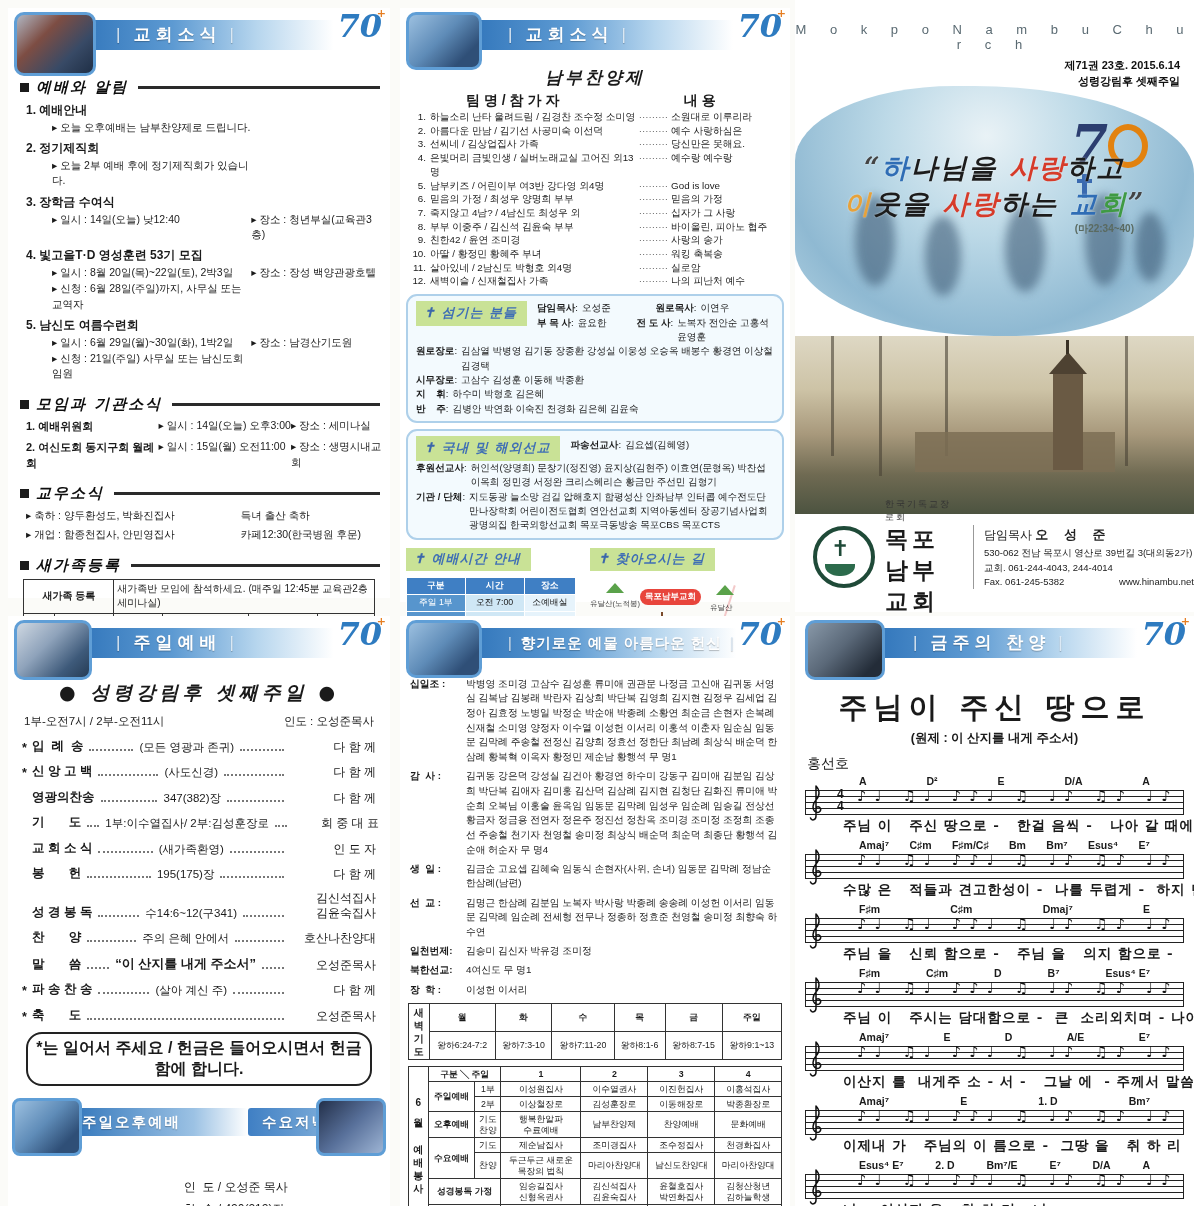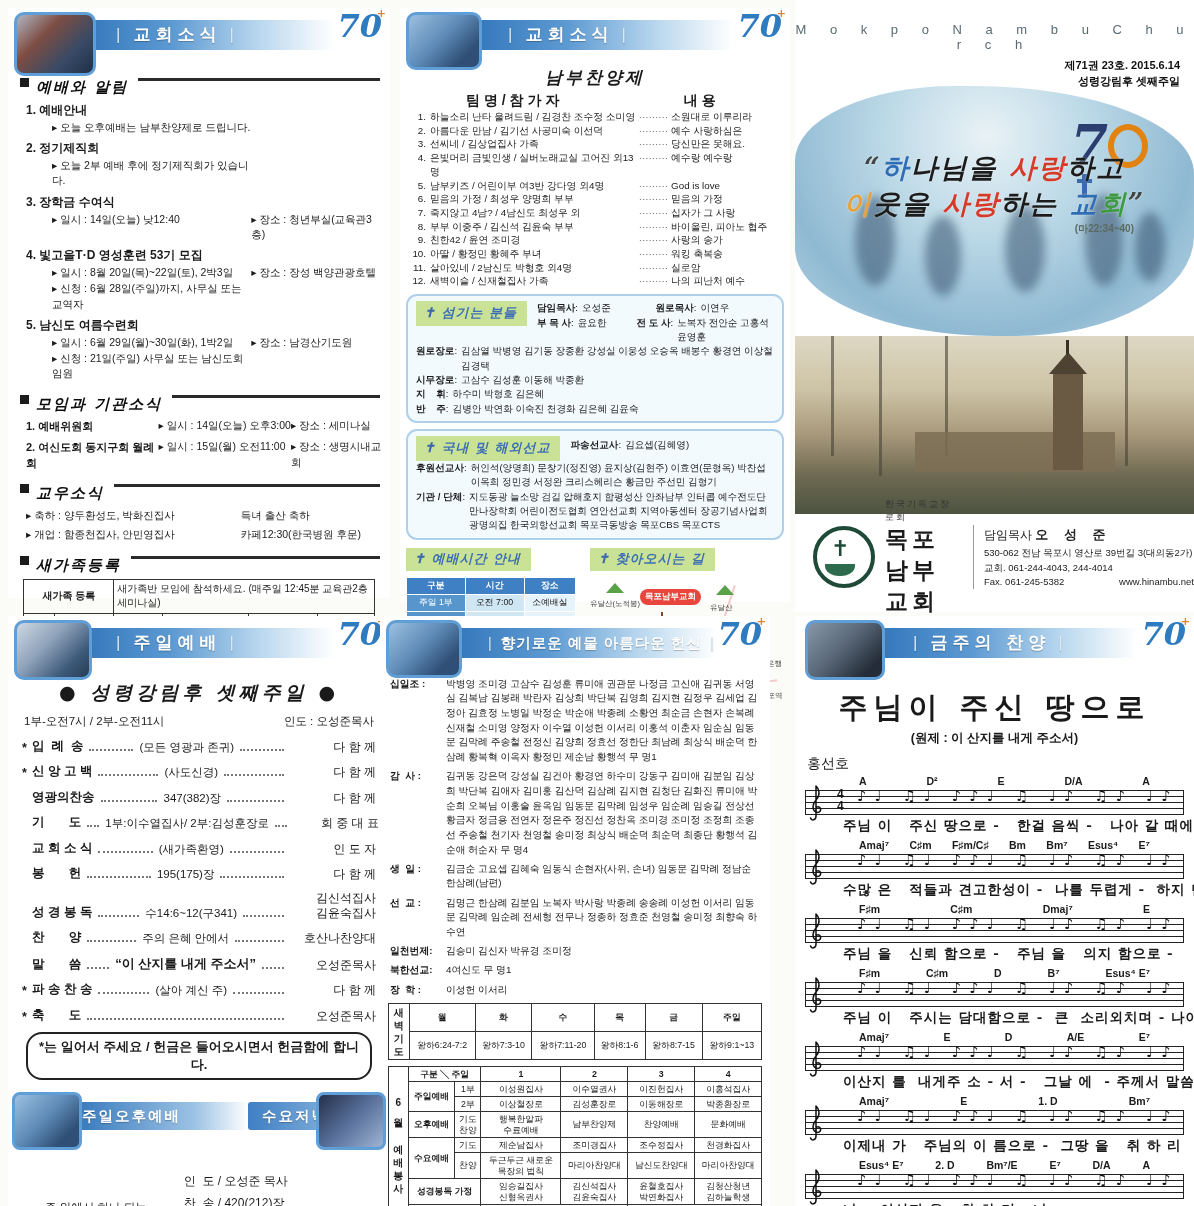--- a/index.html
+++ b/index.html
@@ -20,7 +20,7 @@
   .seventy{position:absolute;right:8px;top:2px;font-family:"DejaVu Serif",serif;font-style:italic;font-weight:bold;font-size:32px;color:#2e7bc0;line-height:1;}
   .seventy::after{content:"+";position:absolute;top:-2px;right:-4px;font-size:11px;color:#e67e22;}
   
-  .sec{display:flex;margin:8px 10px 4px 12px;}
+  .sec{display:flex;align-items:center;margin:8px 10px 4px 12px;}
   .sec .sq{width:9px;height:9px;background:#1b1b1b;margin-right:7px;flex:none;}
   .sec .st{font-family:"DejaVu Serif",serif;font-style:italic;font-weight:bold;font-size:15px;color:#0d0d0d;letter-spacing:2px;white-space:nowrap;}
   .sec .ln{flex:1;border-top:3px solid #2a2a2a;margin-left:10px;}

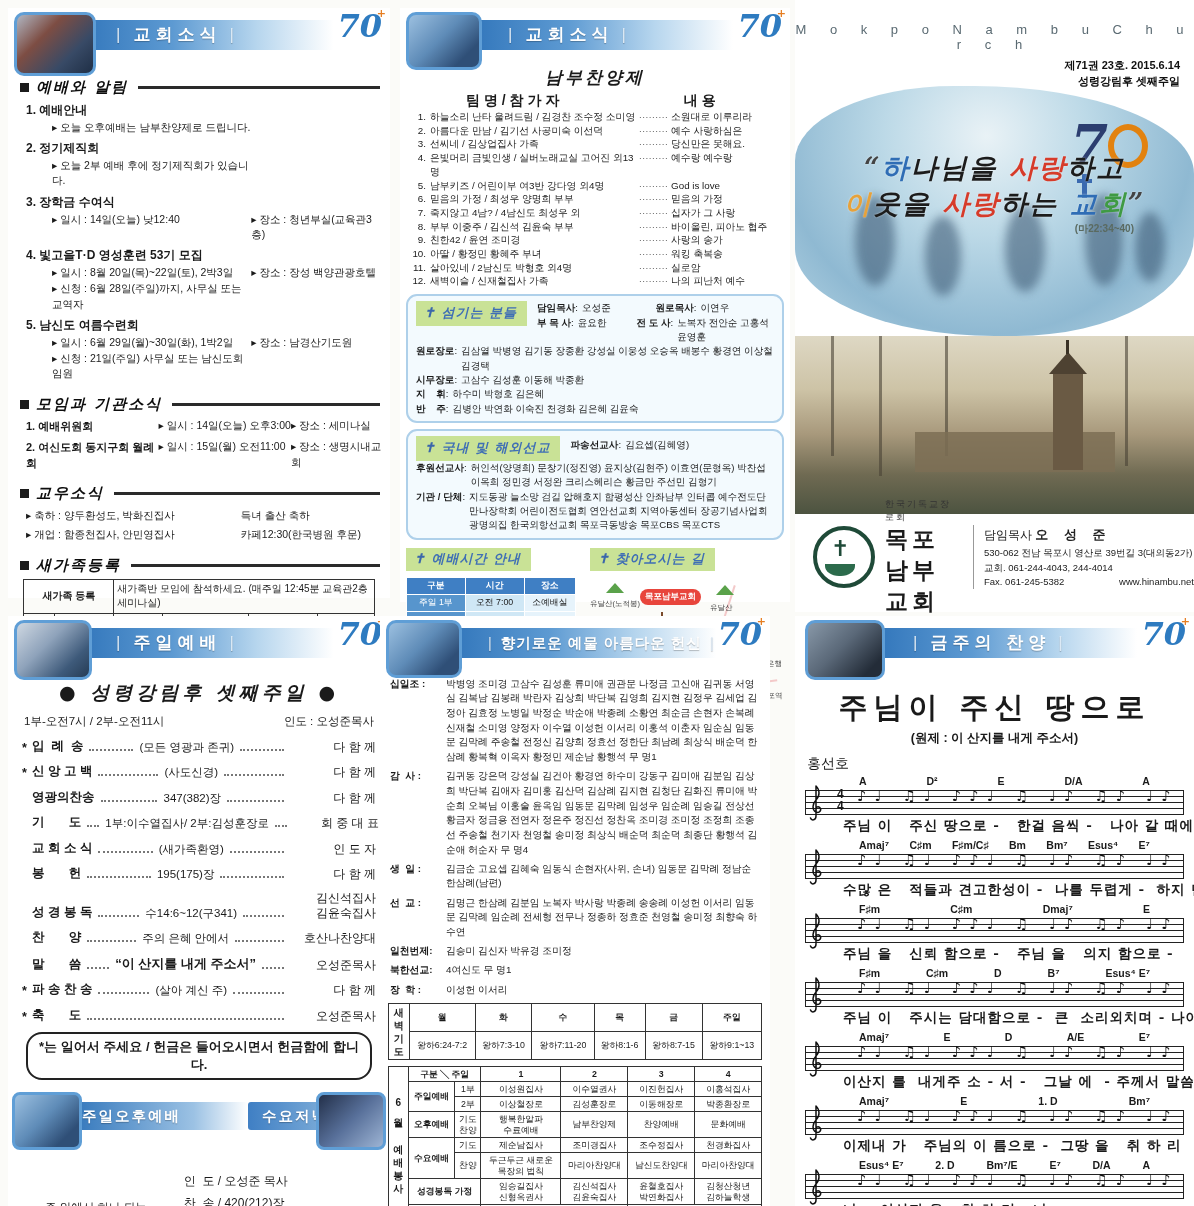--- a/index.html
+++ b/index.html
@@ -765,7 +765,7 @@
     </div>
   </div>
 
-  <div class="panel" style="left:380px;top:616px;width:390px;height:590px;">
+  <div class="panel" style="left:400px;top:616px;width:390px;height:590px;">
     <div class="phead" style="height:56px;">
       <div class="photo ph5" style="width:70px;height:52px;"></div>
       <div class="bar" style="right:30px;"><span class="t" style="font-size:14.5px;letter-spacing:1px;">향기로운 예물 아름다운 헌신</span></div>

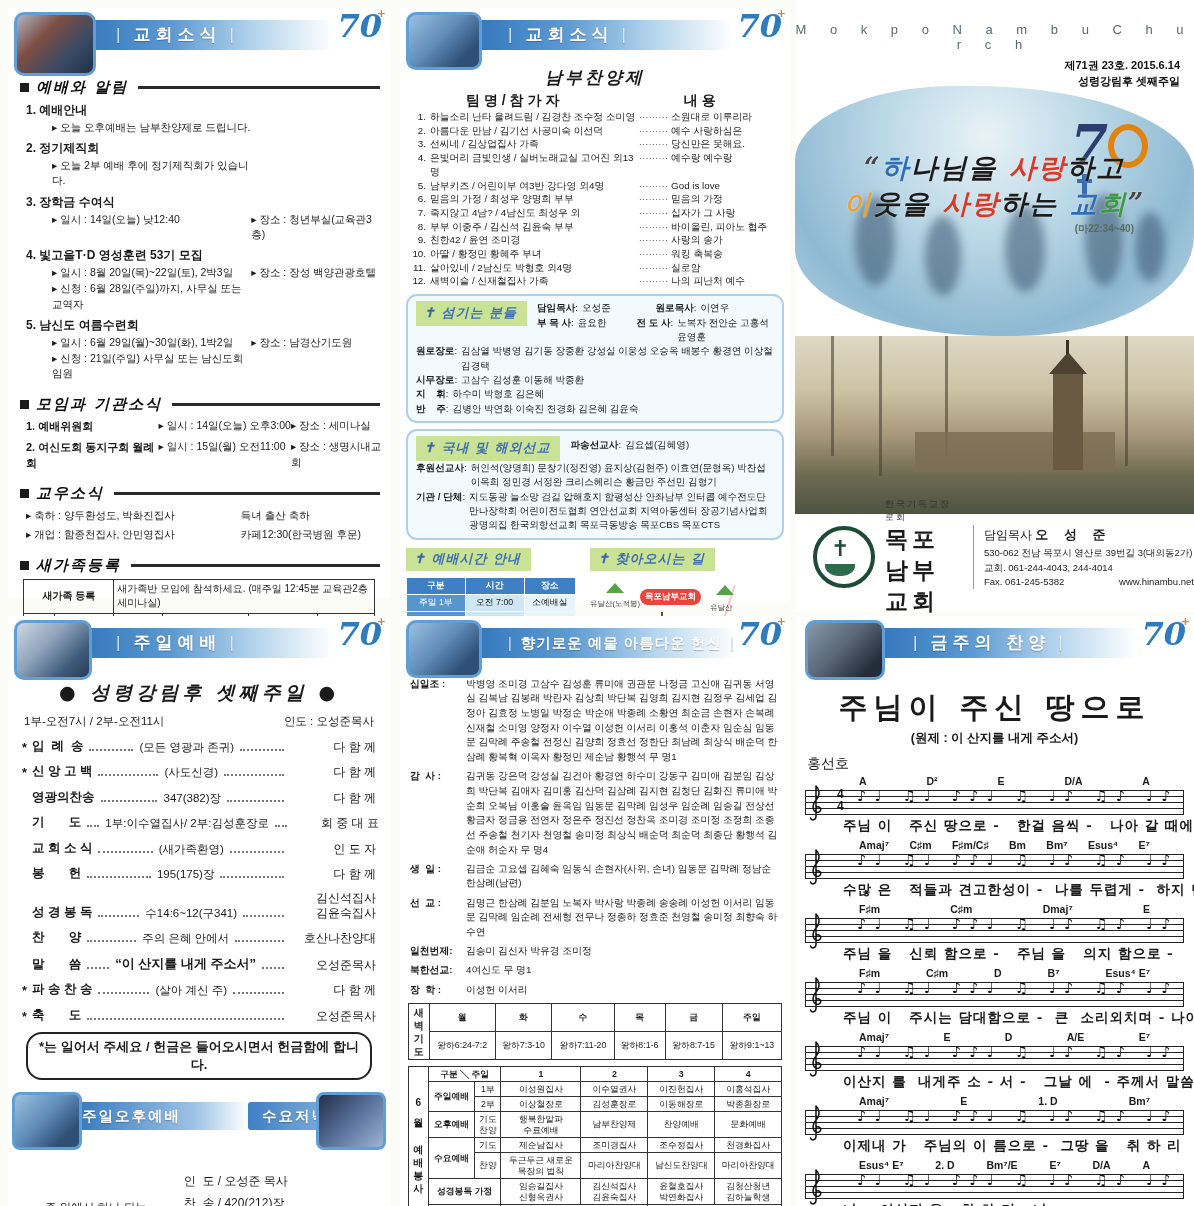--- a/index.html
+++ b/index.html
@@ -112,7 +112,7 @@
   .worow .mid{white-space:pre;text-align:center;flex:none;font-size:11.5px;}
   .worow .who{width:86px;text-align:right;white-space:pre-line;flex:none;font-size:12px;line-height:1.25;}
   .worow.bold .mid{font-weight:bold;font-size:13px;}
-  .pill{border:2px solid #222;border-radius:16px;text-align:center;font-weight:bold;font-size:13px;padding:4px 4px;margin:6px 18px;}
+  .pill{border:2px solid #222;border-radius:16px;text-align:center;font-weight:bold;font-size:16px;padding:4px 4px;margin:6px 18px;}
   .subhead{position:relative;height:70px;margin-top:10px;}
   .sphoto{position:absolute;top:2px;width:64px;height:52px;border:3px solid #5f9ed6;border-radius:8px;z-index:2;}
   .subbar{position:absolute;top:12px;height:28px;border-radius:3px;}

